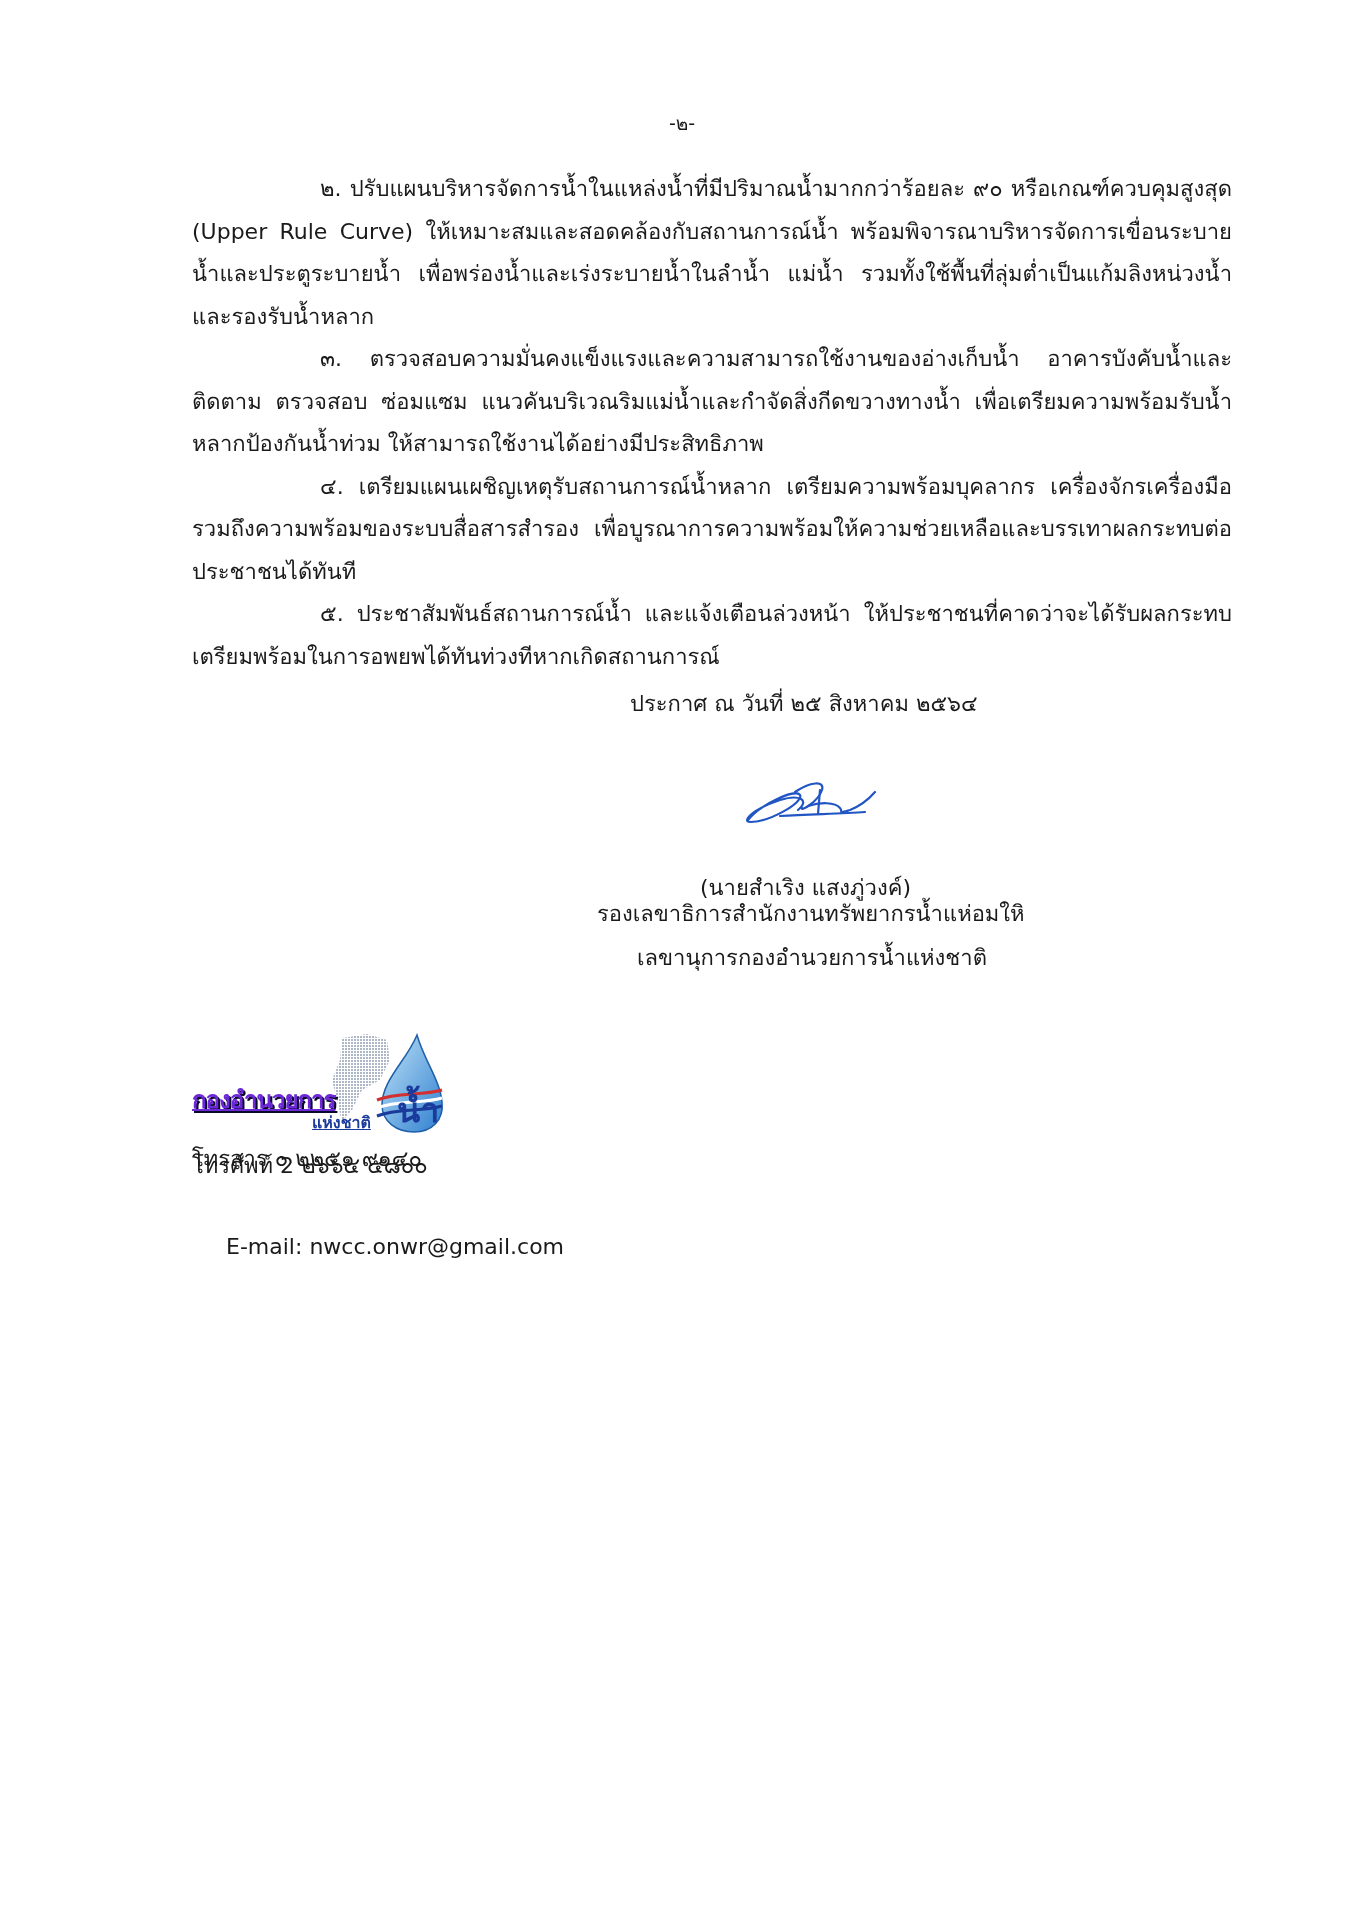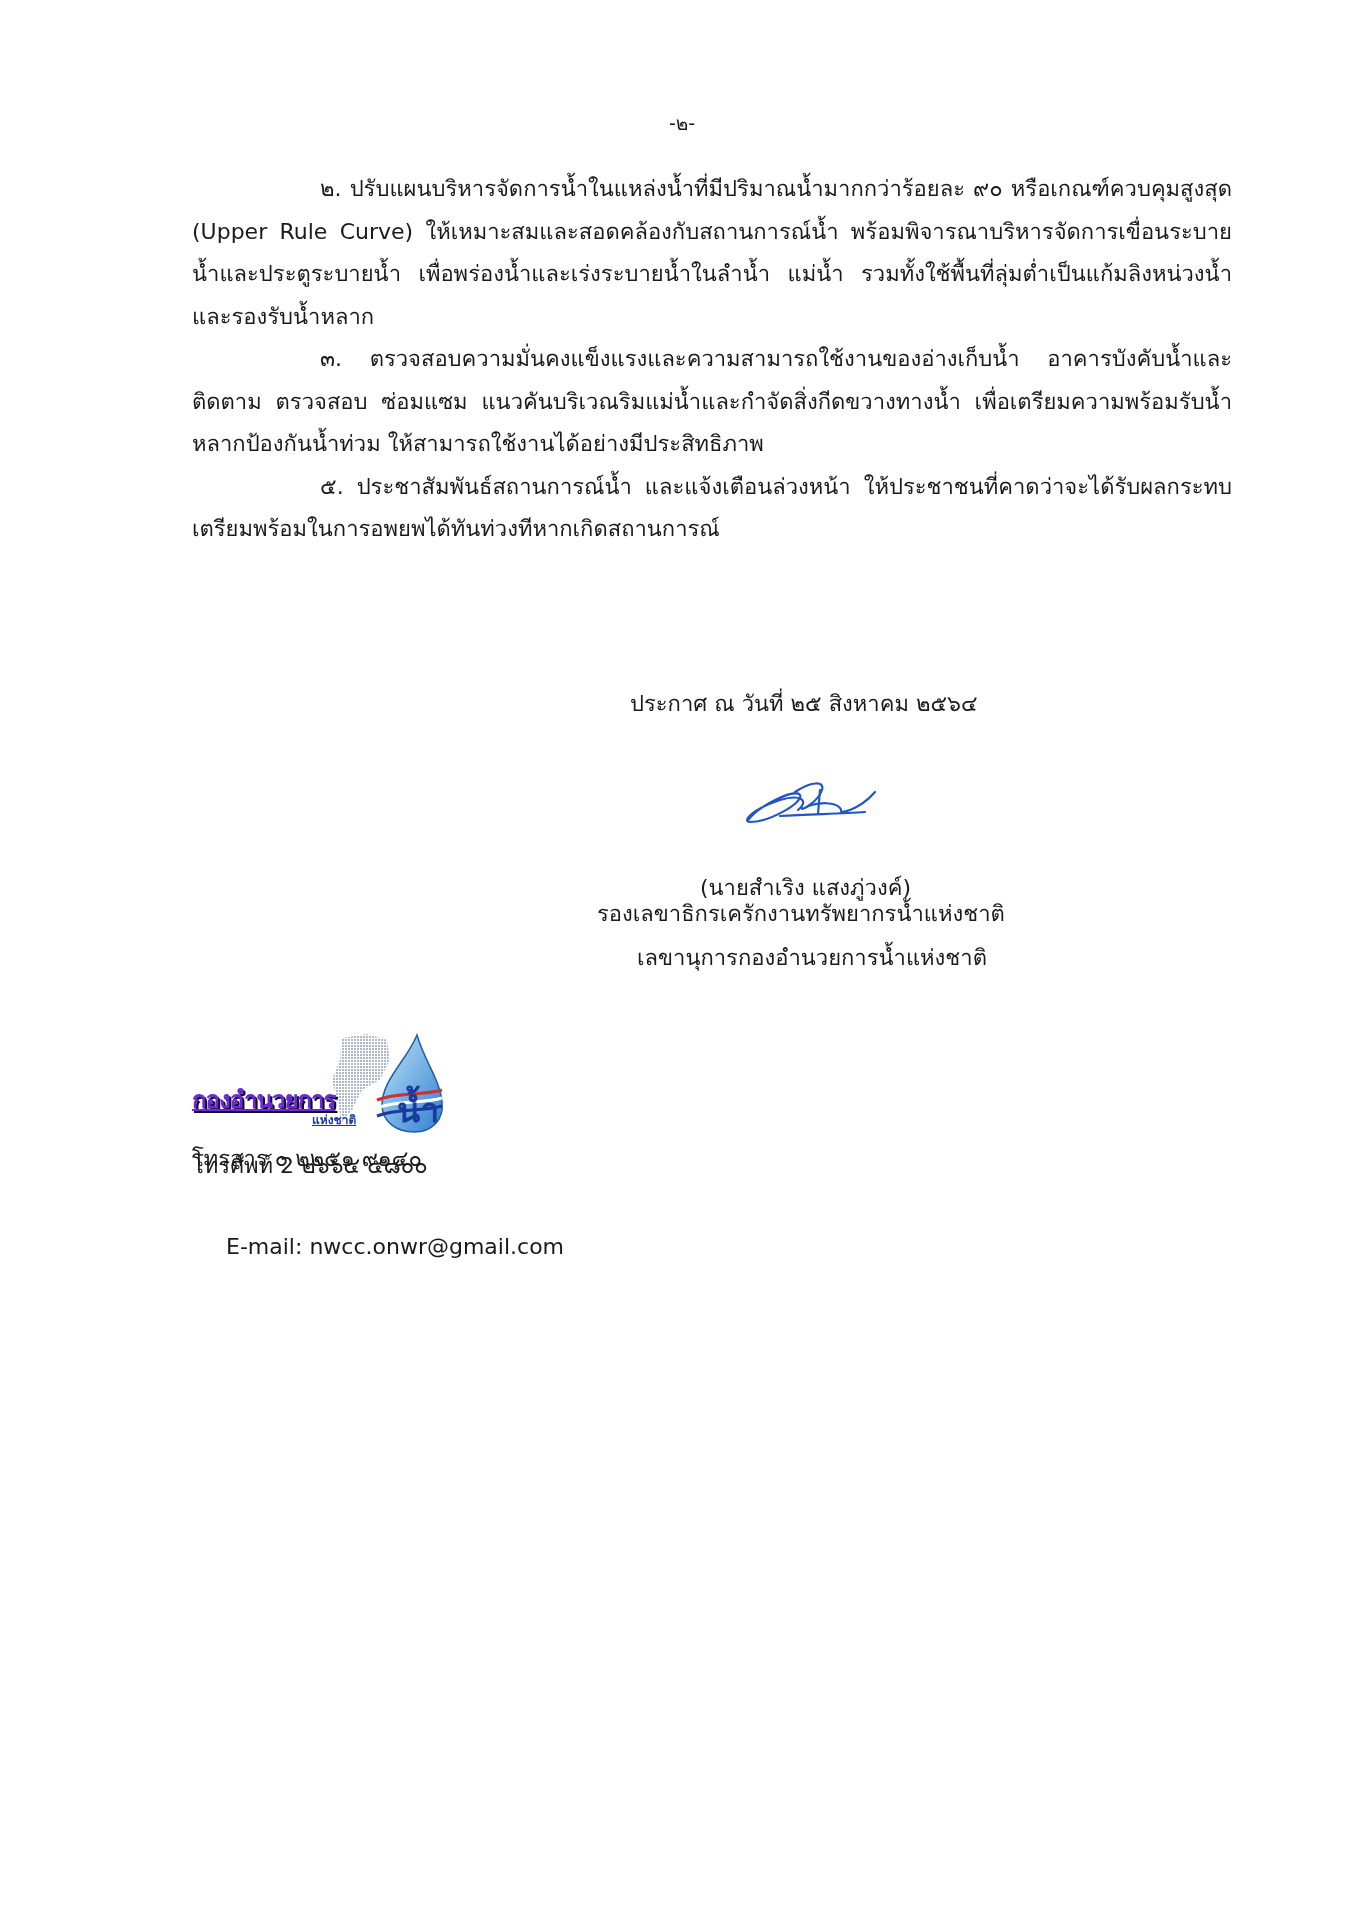--- a/index.html
+++ b/index.html
@@ -52,6 +52,7 @@
 <div class="content">
   <p class="para"><span class="indent"></span><span>๒. ปรับแผนบริหารจัดการน้ำในแหล่งน้ำที่มีปริมาณน้ำมากกว่าร้อยละ ๙๐ หรือเกณฑ์ควบคุมสูงสุด (Upper Rule Curve) ให้เหมาะสมและสอดคล้องกับสถานการณ์น้ำ พร้อมพิจารณาบริหารจัดการเขื่อนระบายน้ำและประตูระบายน้ำ เพื่อพร่องน้ำและเร่งระบายน้ำในลำน้ำ แม่น้ำ รวมทั้งใช้พื้นที่ลุ่มต่ำเป็นแก้มลิงหน่วงน้ำและรองรับน้ำหลาก</span></p>
   <p class="para"><span class="indent"></span><span>๓. ตรวจสอบความมั่นคงแข็งแรงและความสามารถใช้งานของอ่างเก็บน้ำ อาคารบังคับน้ำและติดตาม ตรวจสอบ ซ่อมแซม แนวคันบริเวณริมแม่น้ำและกำจัดสิ่งกีดขวางทางน้ำ เพื่อเตรียมความพร้อมรับน้ำหลากป้องกันน้ำท่วม ให้สามารถใช้งานได้อย่างมีประสิทธิภาพ</span></p>
+  <p class="para"><span class="indent"></span><span>๔. เตรียมแผนเผชิญเหตุรับสถานการณ์น้ำหลาก เตรียมความพร้อมบุคลากร เครื่องจักรเครื่องมือรวมถึงความพร้อมของระบบสื่อสารสำรอง เพื่อบูรณาการความพร้อมให้ความช่วยเหลือและบรรเทาผลกระทบต่อประชาชนได้ทันที</span></p>
   <p class="para"><span class="indent"></span><span>๕. ประชาสัมพันธ์สถานการณ์น้ำ และแจ้งเตือนล่วงหน้า ให้ประชาชนที่คาดว่าจะได้รับผลกระทบ เตรียมพร้อมในการอพยพได้ทันท่วงทีหากเกิดสถานการณ์</span></p>
 </div>
 

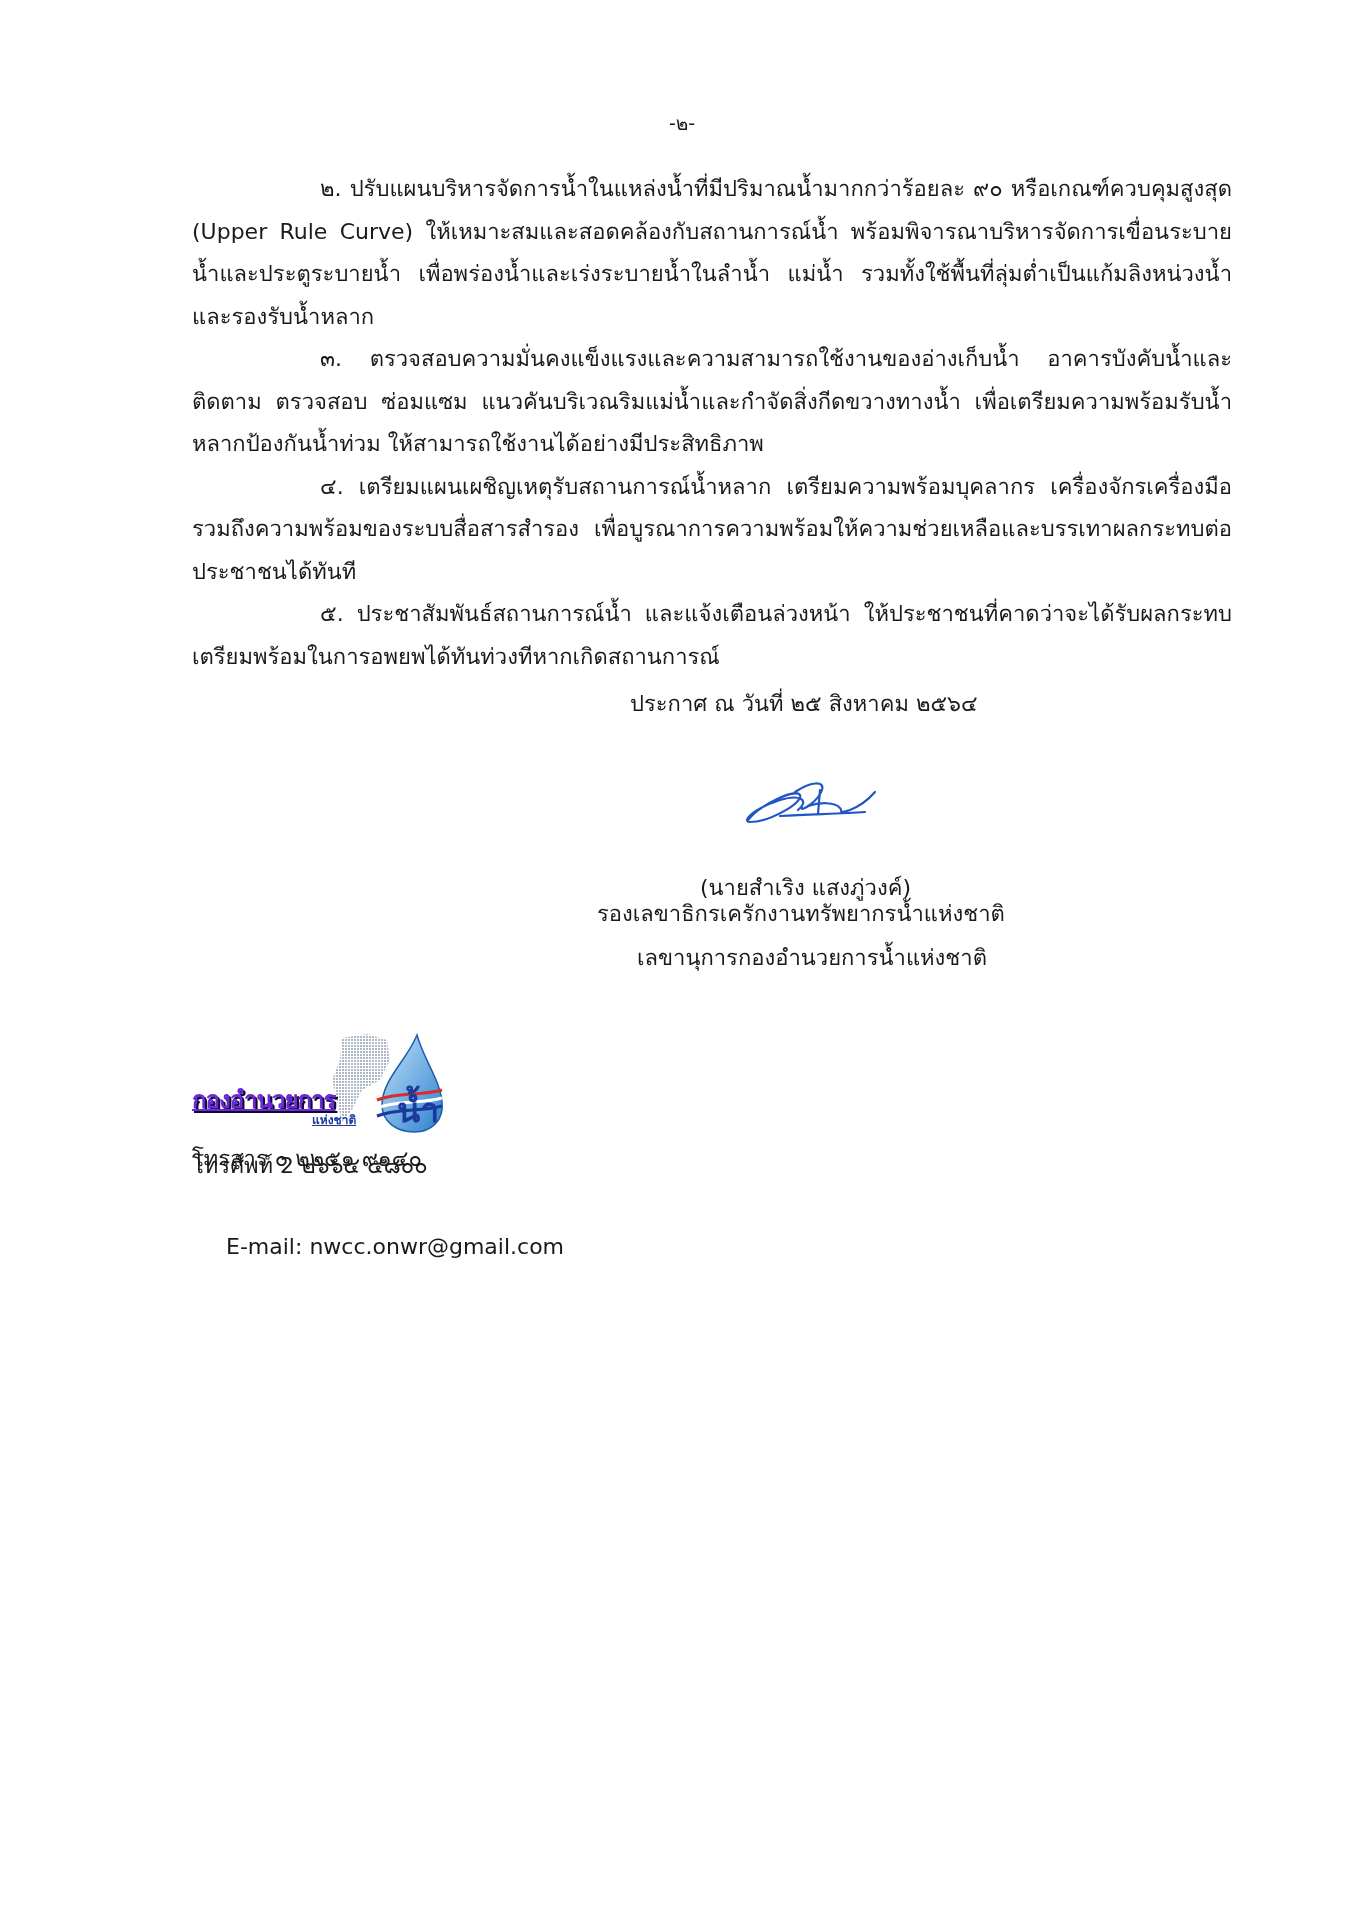--- a/index.html
+++ b/index.html
@@ -69,7 +69,7 @@
 </svg>
 
 <div class="closing sig-name">(นายสำเริง แสงภู่วงค์)</div>
-<div class="closing sig-title1">รองเลขาธิกรเครักงานทรัพยากรน้ำแห่งชาติ</div>
+<div class="closing sig-title1">รองเลขาธิการสำนักงานทรัพยากรน้ำแห่อมใหิ</div>
 <div class="closing sig-title2">เลขานุการกองอำนวยการน้ำแห่งชาติ</div>
 
 <div class="logo">

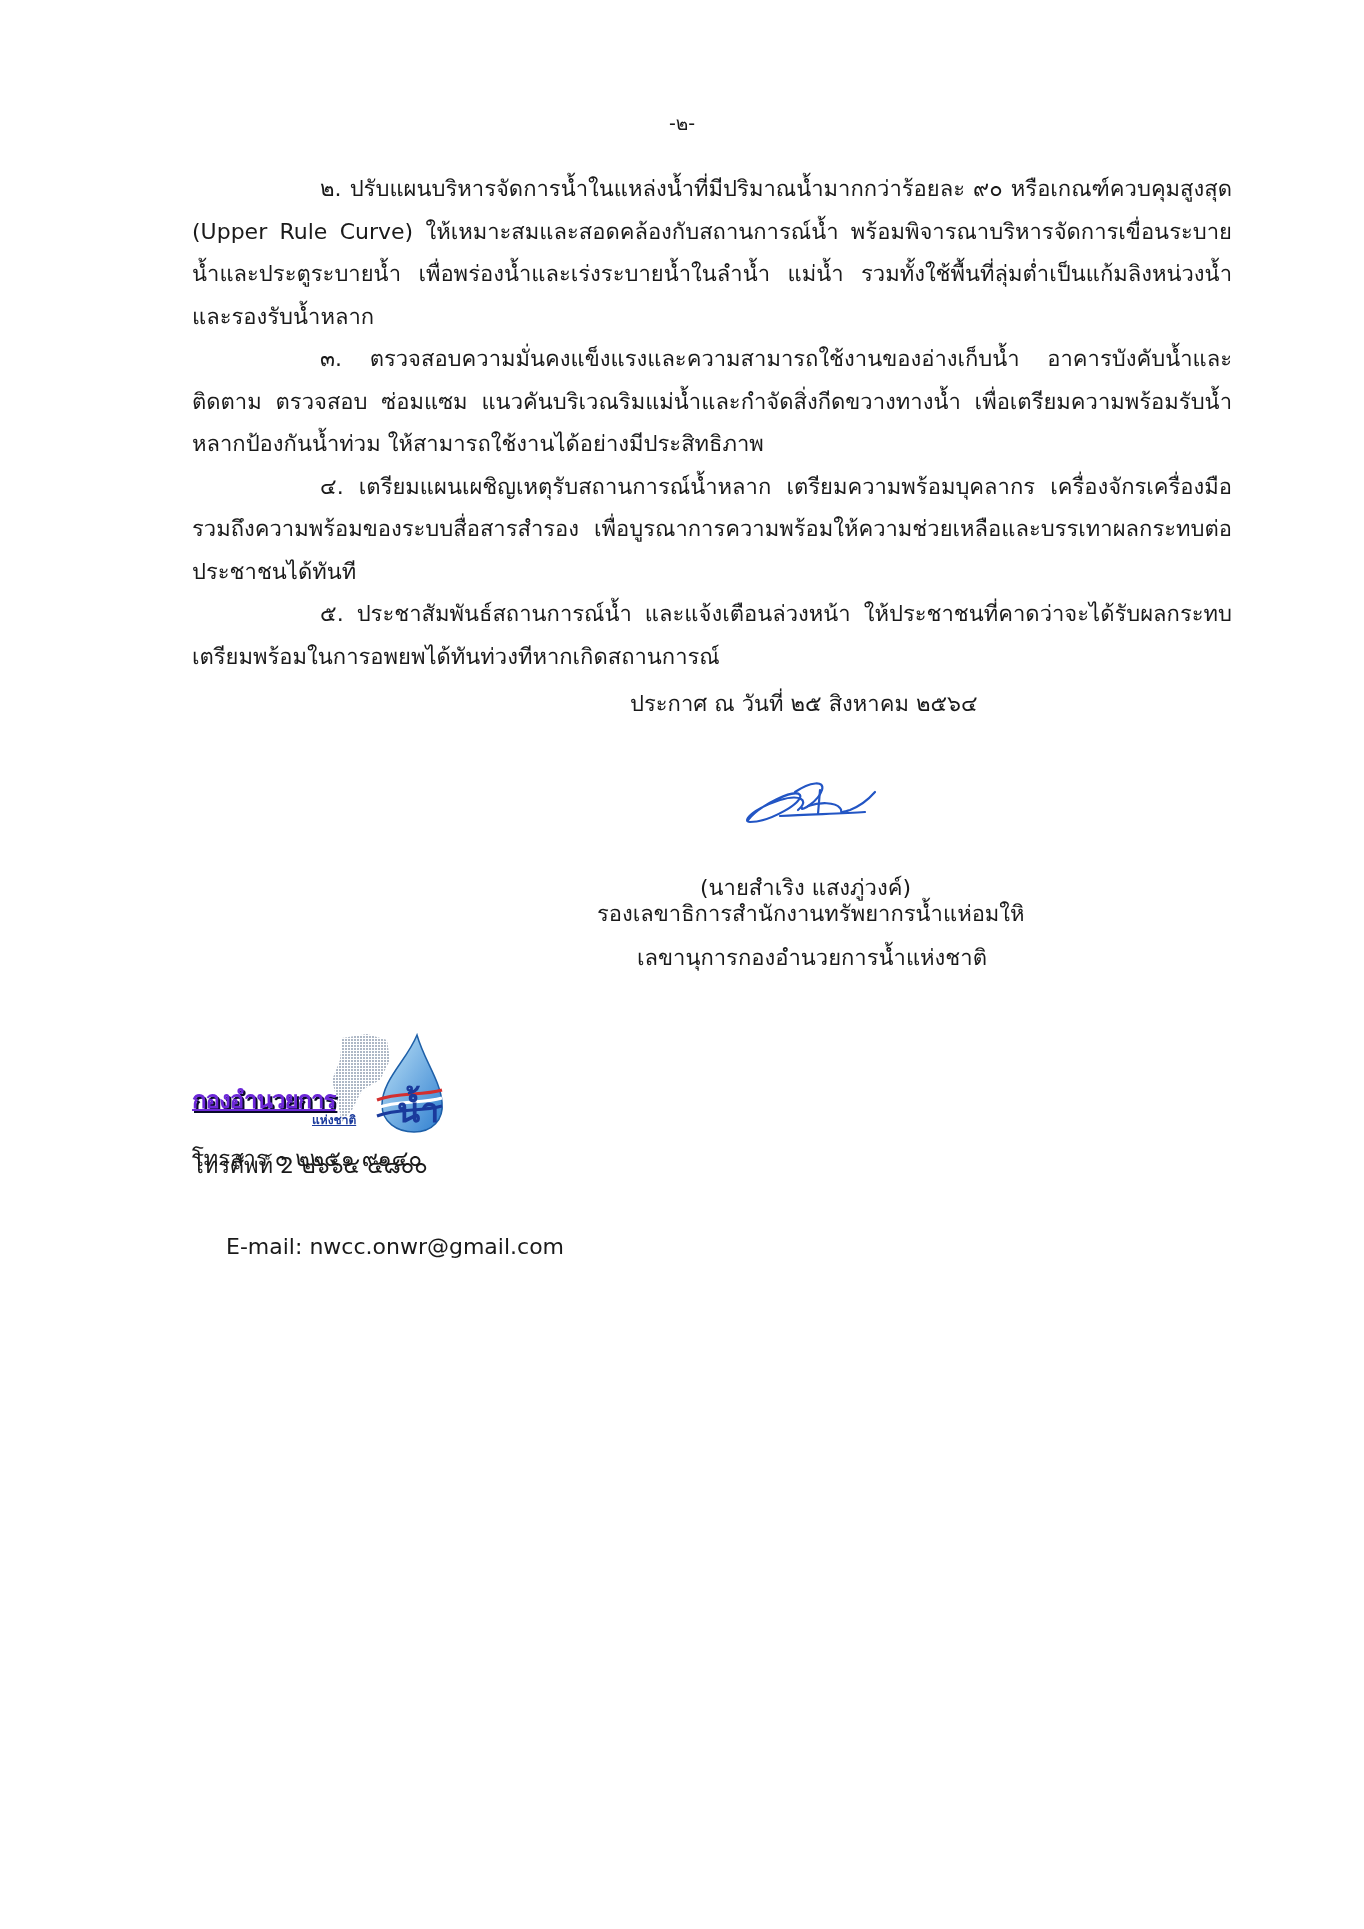--- a/index.html
+++ b/index.html
@@ -34,7 +34,7 @@
     font-family: "DejaVu Sans", sans-serif;
   }
   .logo-sub {
-    position: absolute; left: 120px; top: 80px; font-size: 12px; font-weight: bold;
+    position: absolute; left: 120px; top: 80px; font-size: 16px; font-weight: bold;
     color: #1a3a9c; text-decoration: underline;
   }
   .contact {

